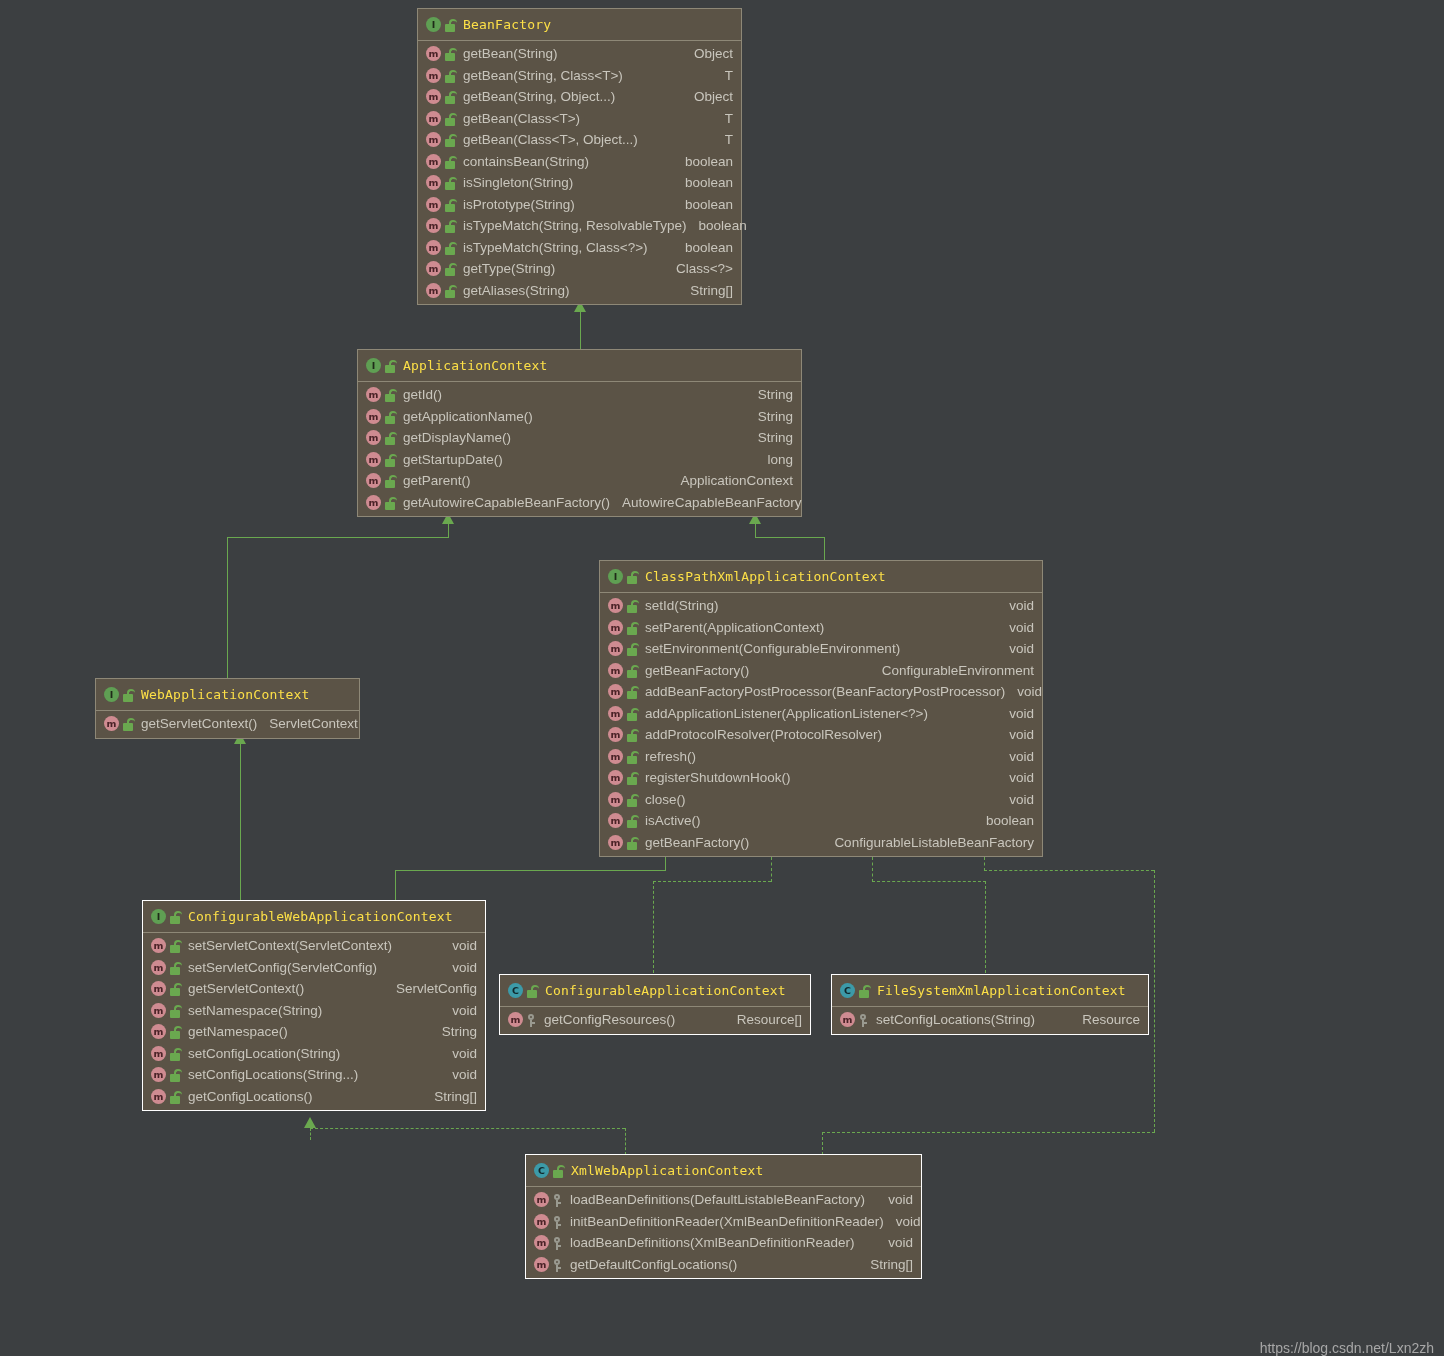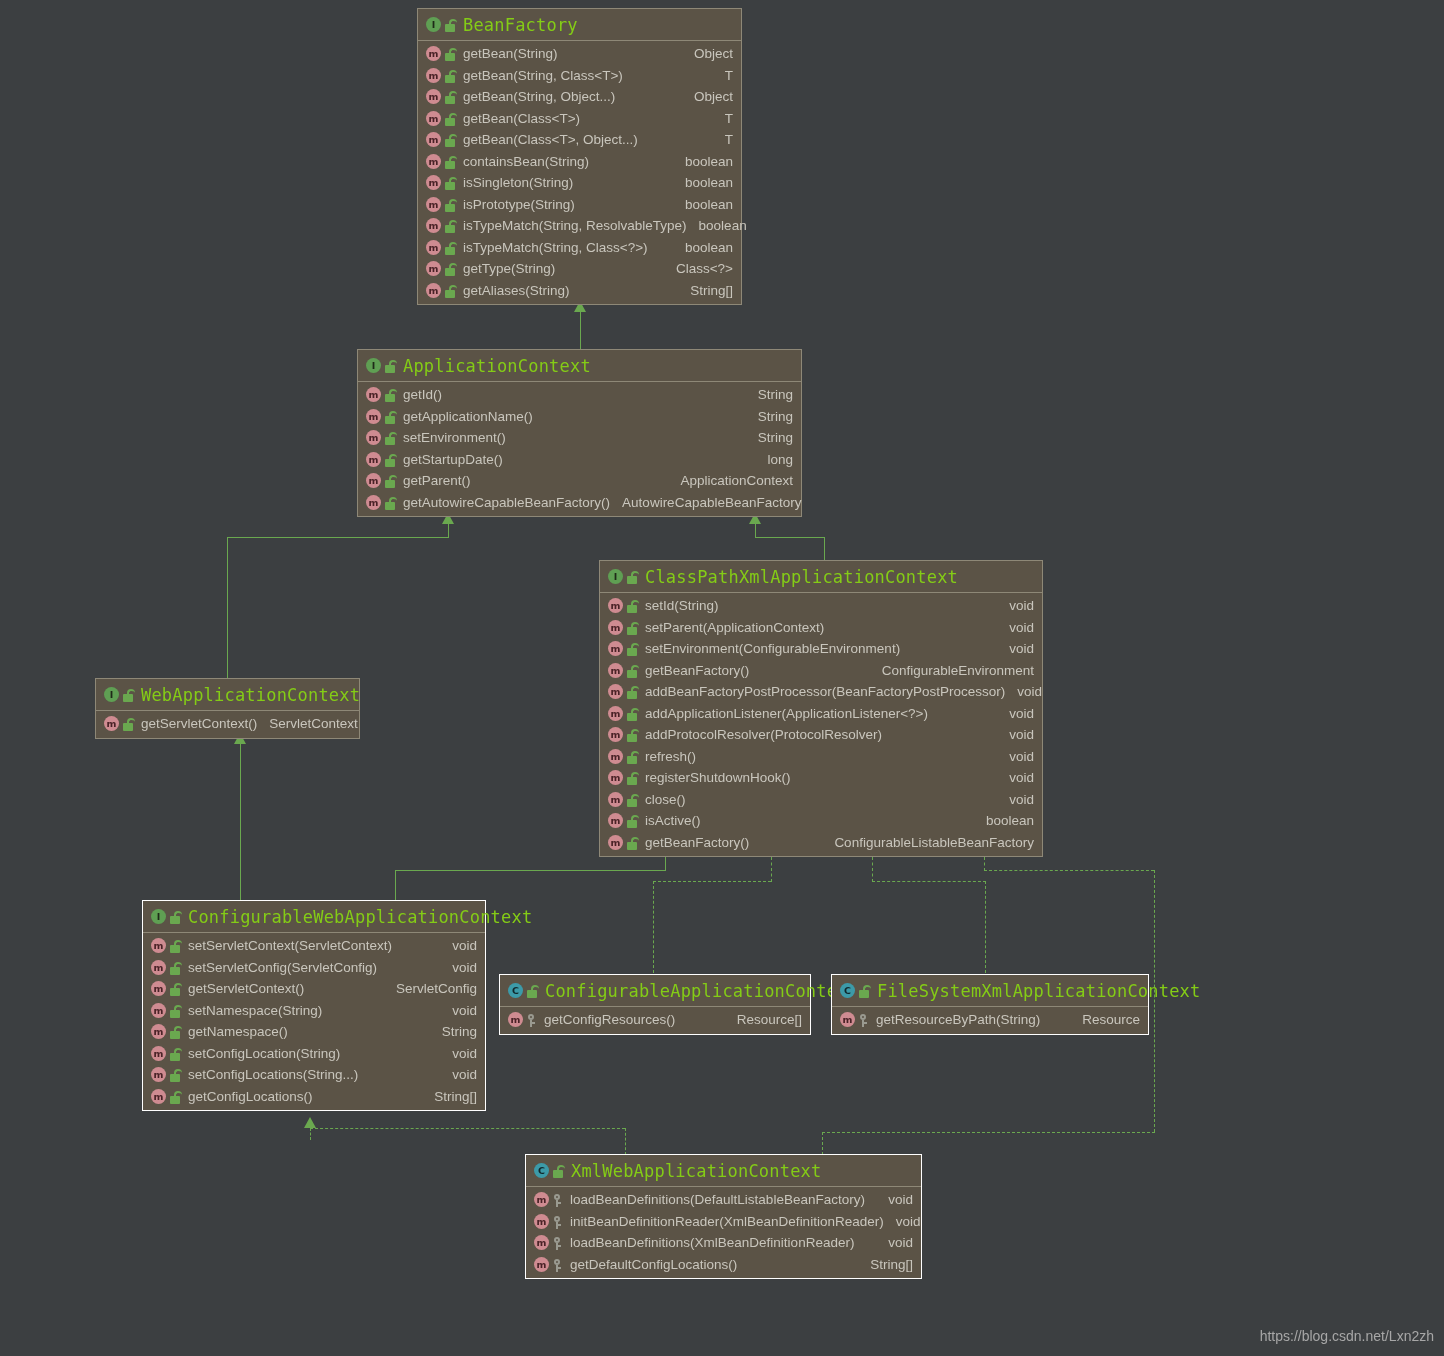--- a/index.html
+++ b/index.html
@@ -37,8 +37,8 @@
   }
   .uml-title .tname {
     font-family: "DejaVu Sans Mono", monospace;
-    font-size: 17px;
-    color: #84cc16;
+    font-size: 13px;
+    color: #fde047;
     letter-spacing: 0.2px;
     white-space: nowrap;
   }

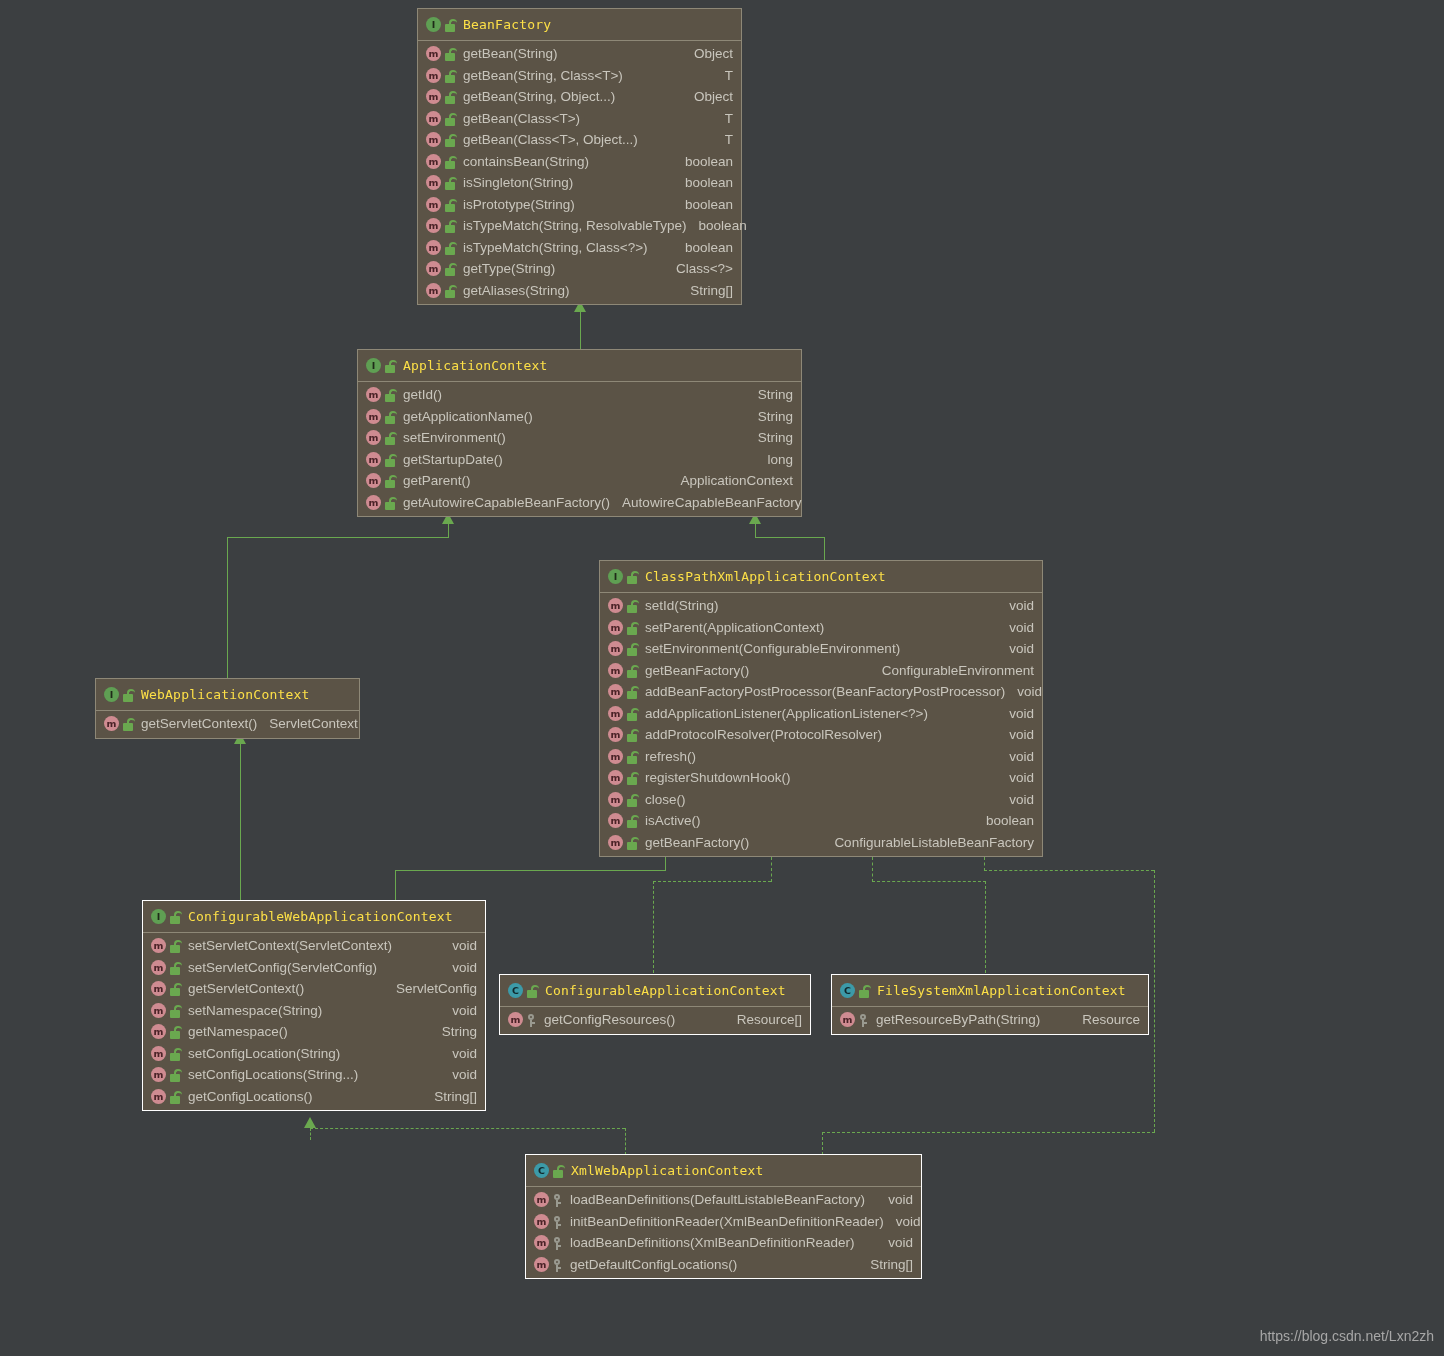--- a/index.html
+++ b/index.html
@@ -372,7 +372,7 @@
             <span class="shackle"></span>
             <span class="body"></span>
           </span>
-        <span class="mname">setEnvironment()</span>
+        <span class="mname">getDisplayName()</span>
         <span class="mtype">String</span>
       </div>
       <div class="uml-row">

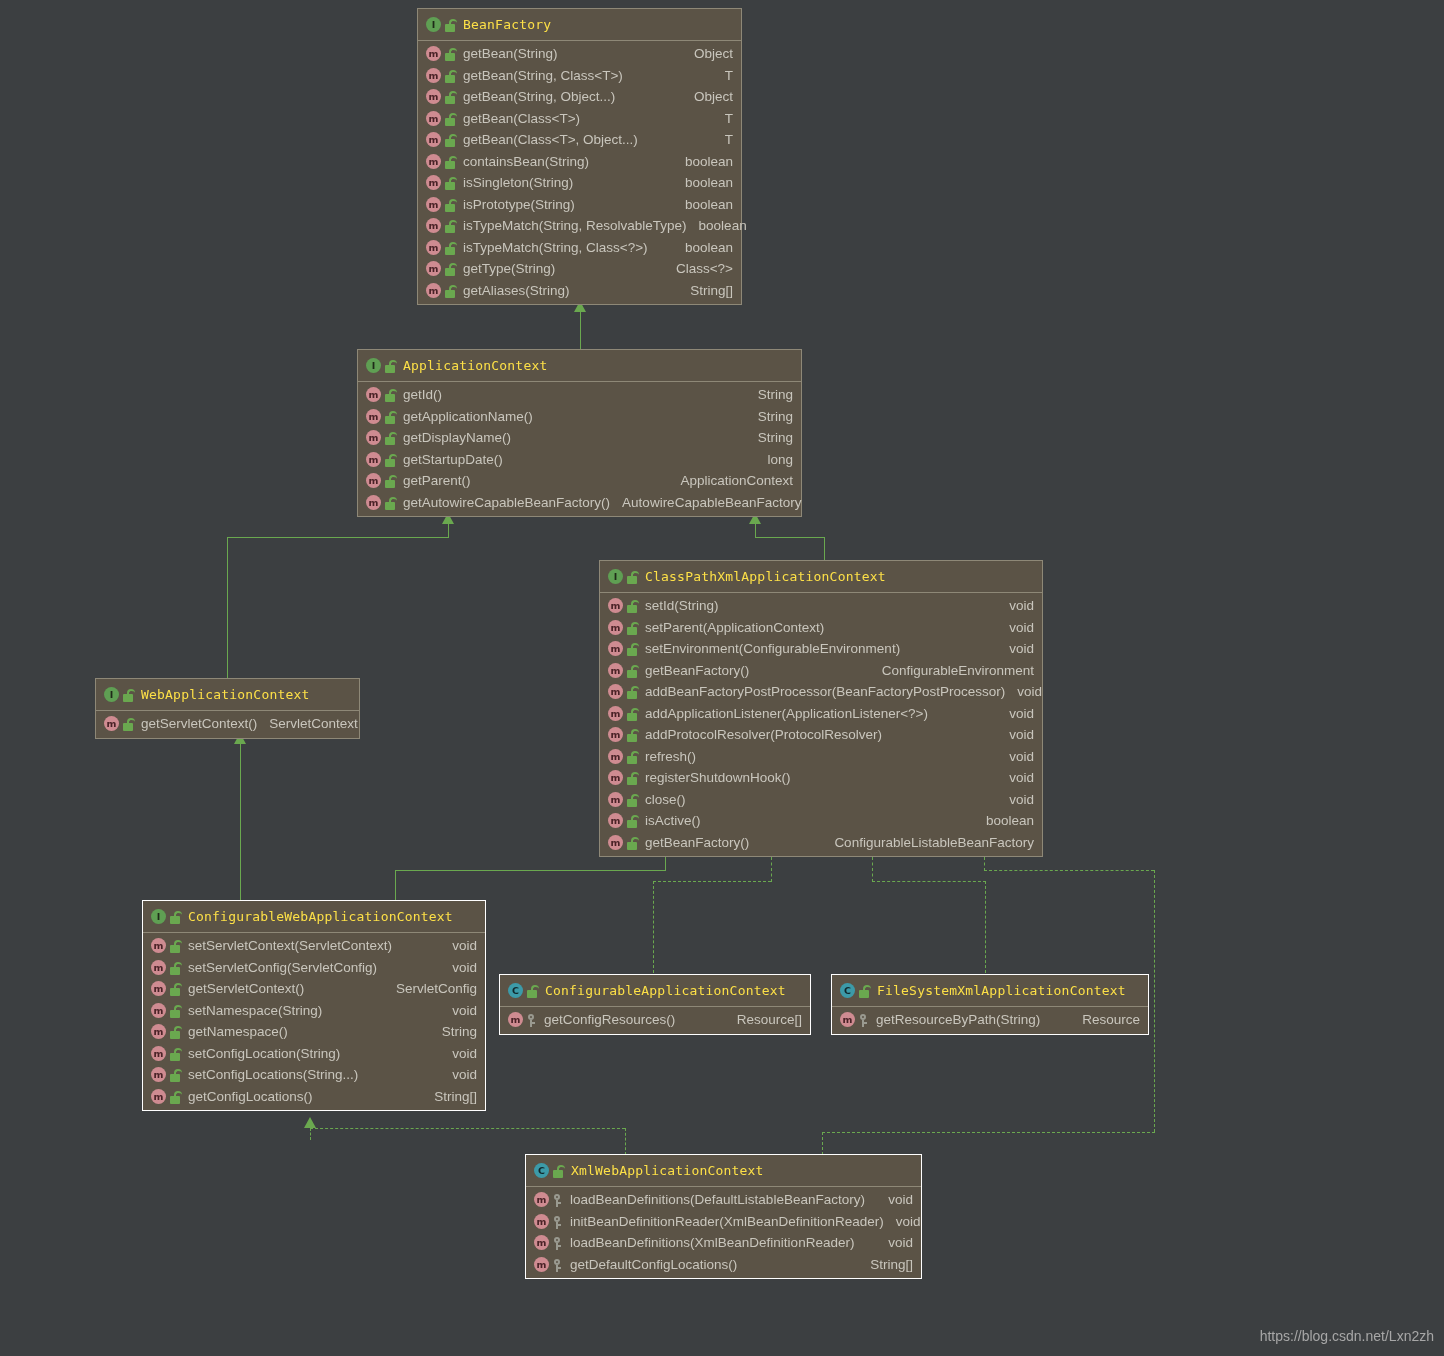--- a/index.html
+++ b/index.html
@@ -673,7 +673,7 @@
             <span class="shaft"></span>
             <span class="tooth"></span>
           </span>
-        <span class="mname">getResourceByPath(String)</span>
+        <span class="mname">setConfigLocations(String)</span>
         <span class="mtype">Resource</span>
       </div>
     </div>

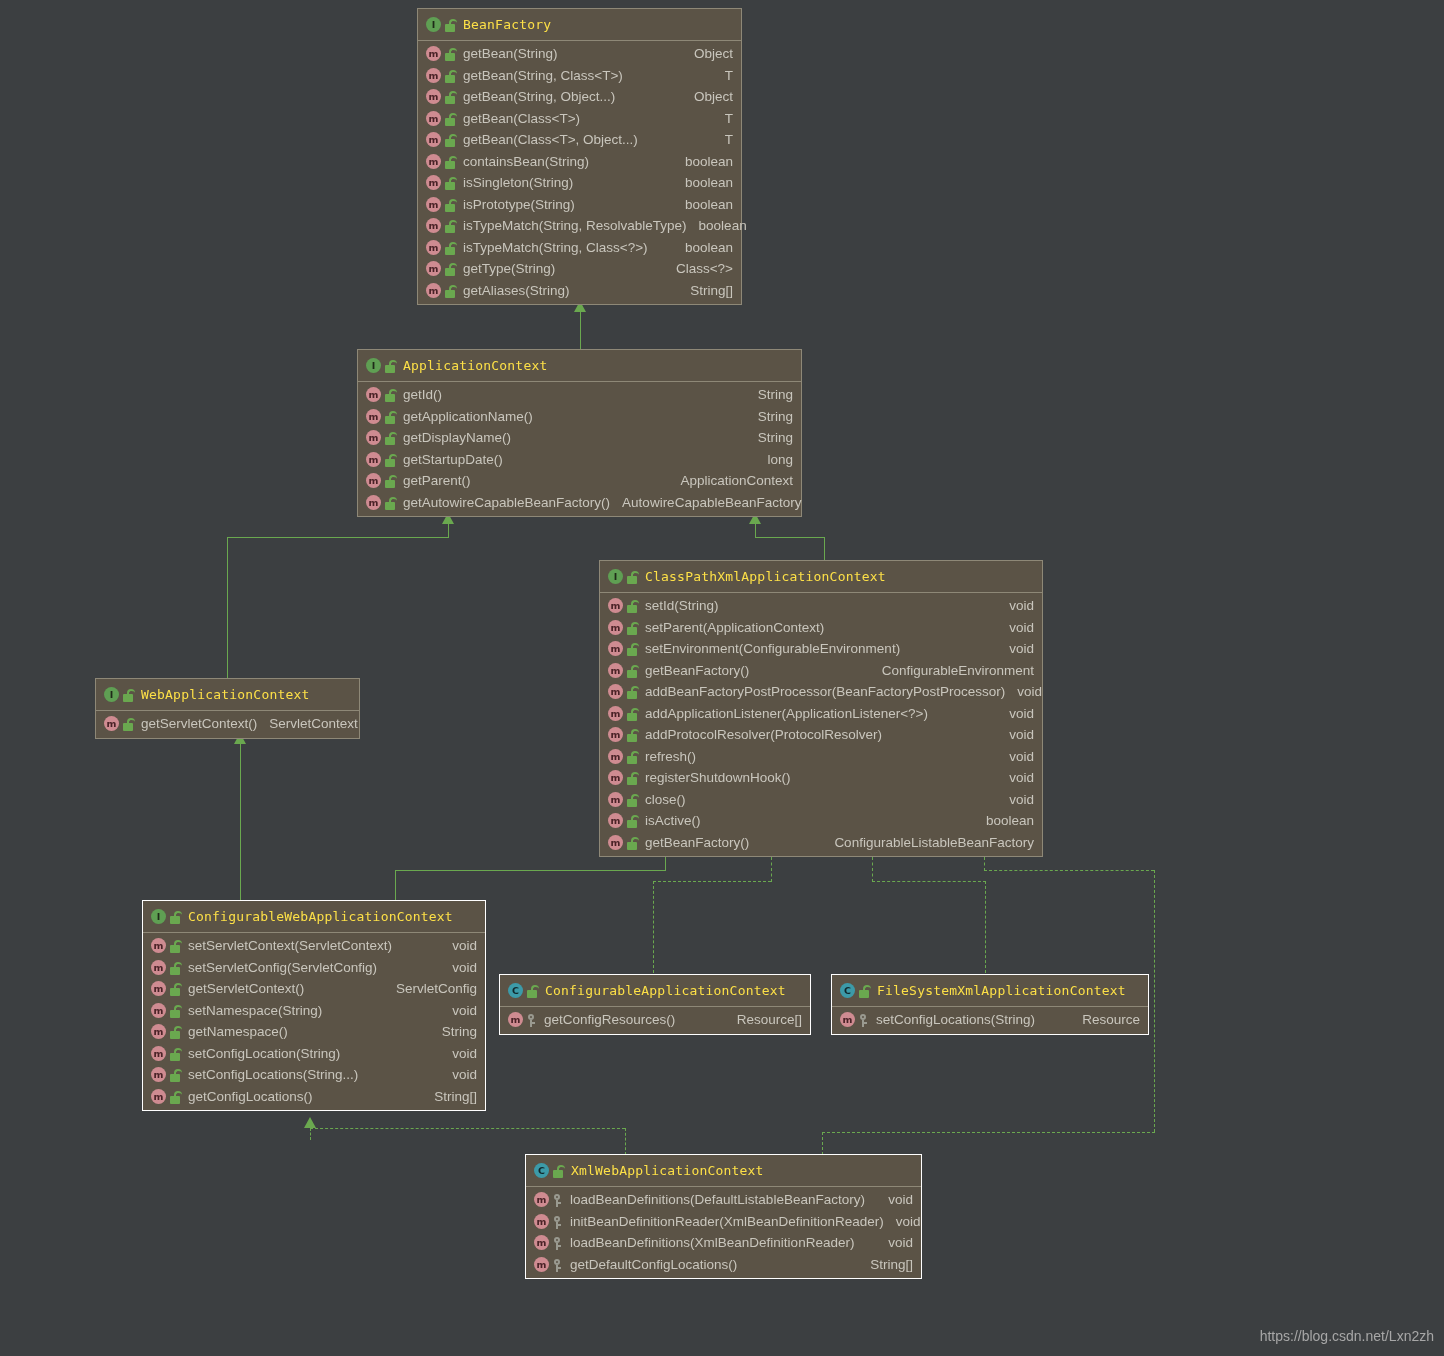--- a/index.html
+++ b/index.html
@@ -159,7 +159,7 @@
   .watermark {
     position: absolute;
     right: 10px;
-    bottom: 12px;
+    bottom: 0;
     font-family: "Liberation Sans", sans-serif;
     font-size: 14px;
     color: #a7a7a7;

